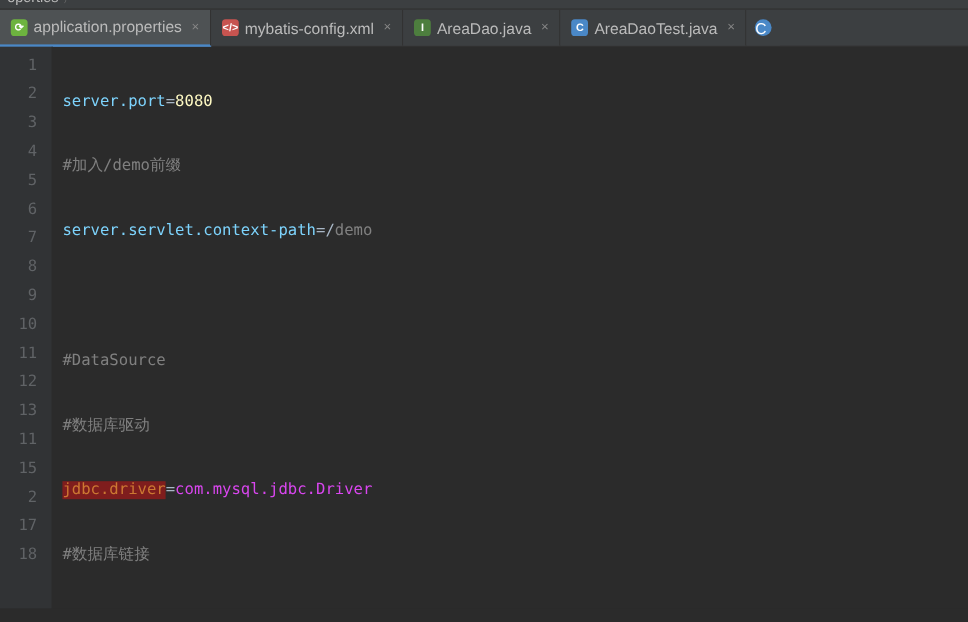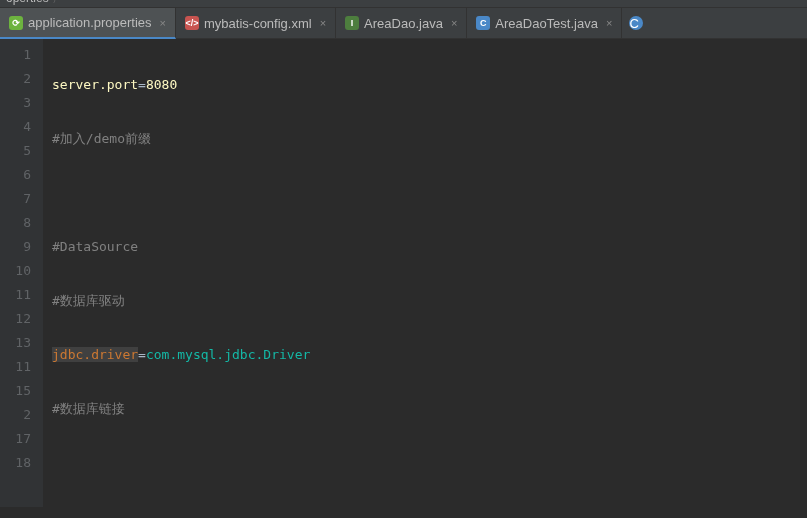--- a/index.html
+++ b/index.html
@@ -99,7 +99,7 @@
       background: #404040;
       color: #cc7832;
     }
-    .key-plain { color: #fef9c3; margin-top: 28px; }
+    .key-plain { color: #7dd3fc; margin-top: 28px; }
     .val-blue { color: #fef9c3; }
     .val-grey { color: #808080; }
     .val-default { color: #a9b7c6; }

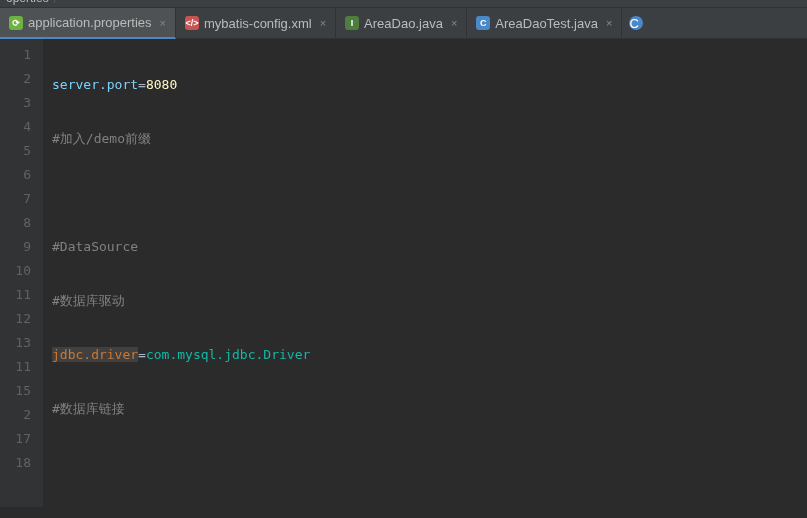--- a/index.html
+++ b/index.html
@@ -169,6 +169,7 @@
   <div class="code">
     <div class="line"><span class="key-plain">server.port</span><span class="eq">=</span><span class="val-blue">8080</span></div>
     <div class="line"><span class="comment">#加入/demo前缀</span></div>
+    <div class="line"><span class="key-plain">server.servlet.context-path</span><span class="val-default">=/</span><span class="val-grey">demo</span></div>
     <div class="line"></div>
     <div class="line"><span class="comment">#DataSource</span></div>
     <div class="line"><span class="comment">#数据库驱动</span></div>

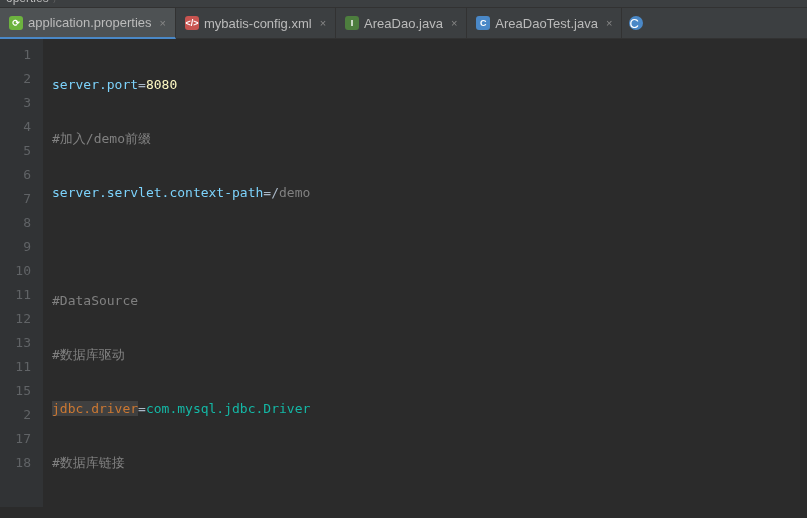--- a/index.html
+++ b/index.html
@@ -96,7 +96,7 @@
     }
     .code .line { line-height: 24px; height: 24px; }
     .key-highlight {
-      background: #404040;
+      background: #7f1d1d;
       color: #cc7832;
     }
     .key-plain { color: #7dd3fc; margin-top: 28px; }

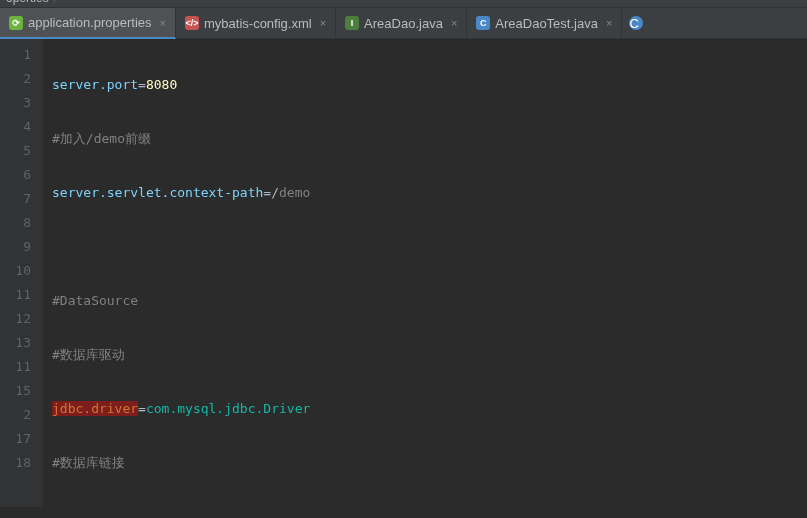--- a/index.html
+++ b/index.html
@@ -103,7 +103,7 @@
     .val-blue { color: #fef9c3; }
     .val-grey { color: #808080; }
     .val-default { color: #a9b7c6; }
-    .val-green { color: #14b8a6; }
+    .val-green { color: #d946ef; }
     .eq { color: #a9b7c6; }
     .comment { color: #808080; text-align: center; }
     .icon-spring { background:#6db33f; color:#fff; }

